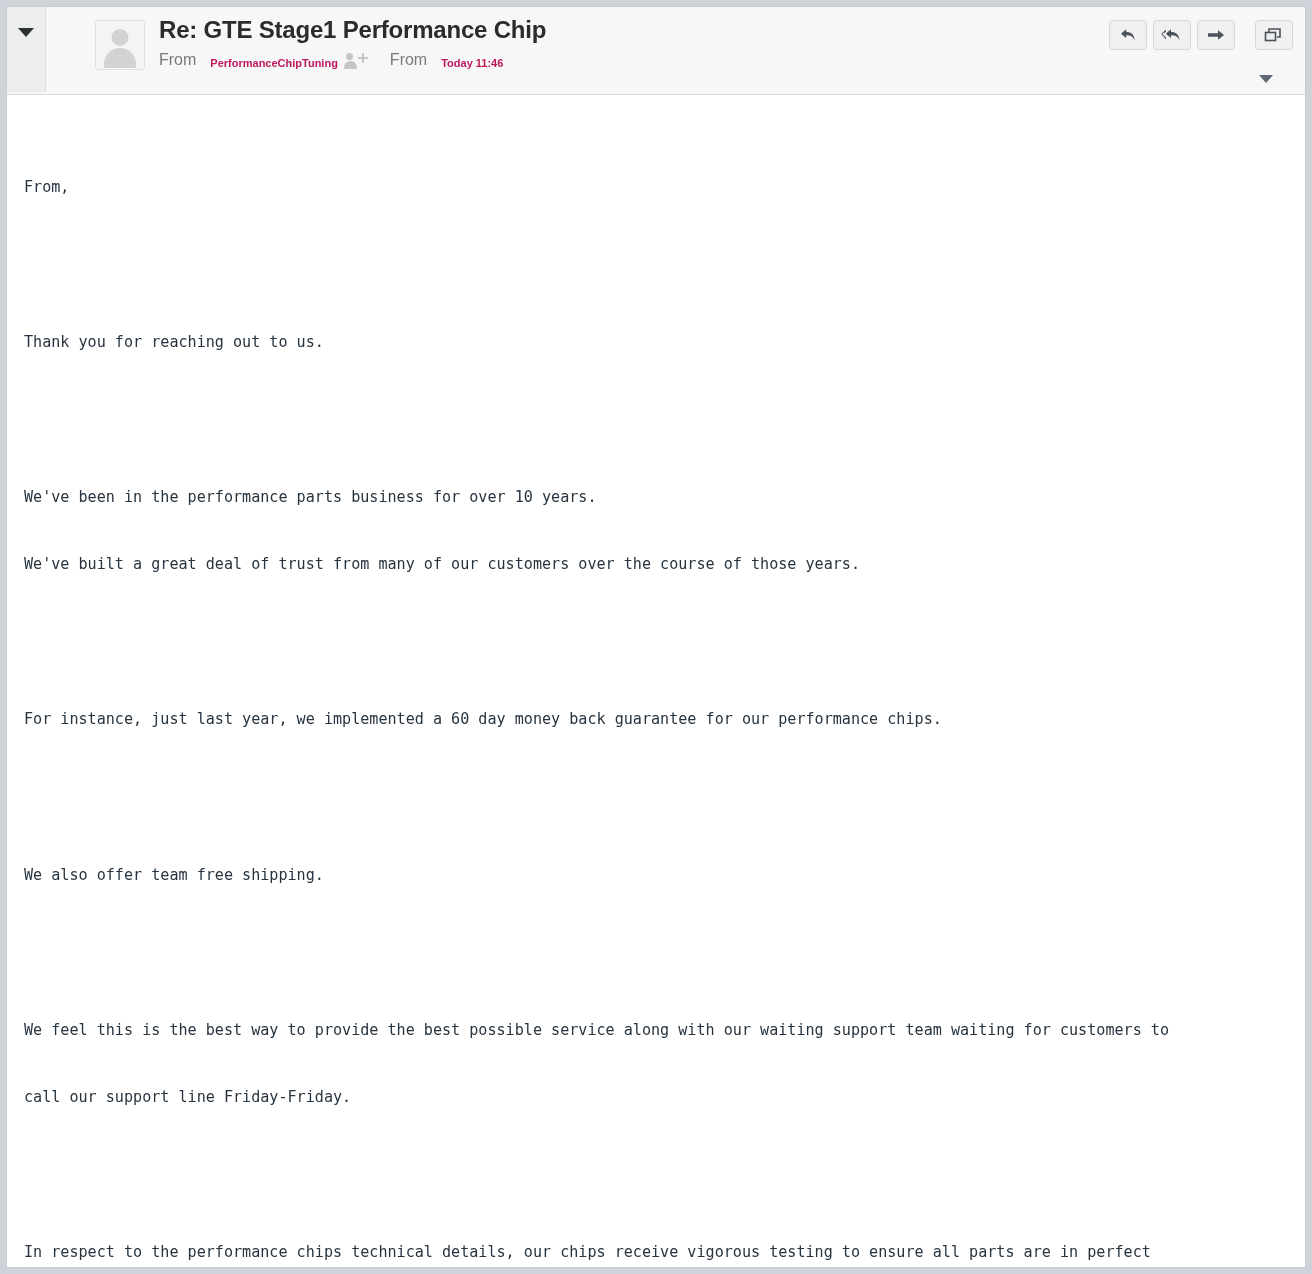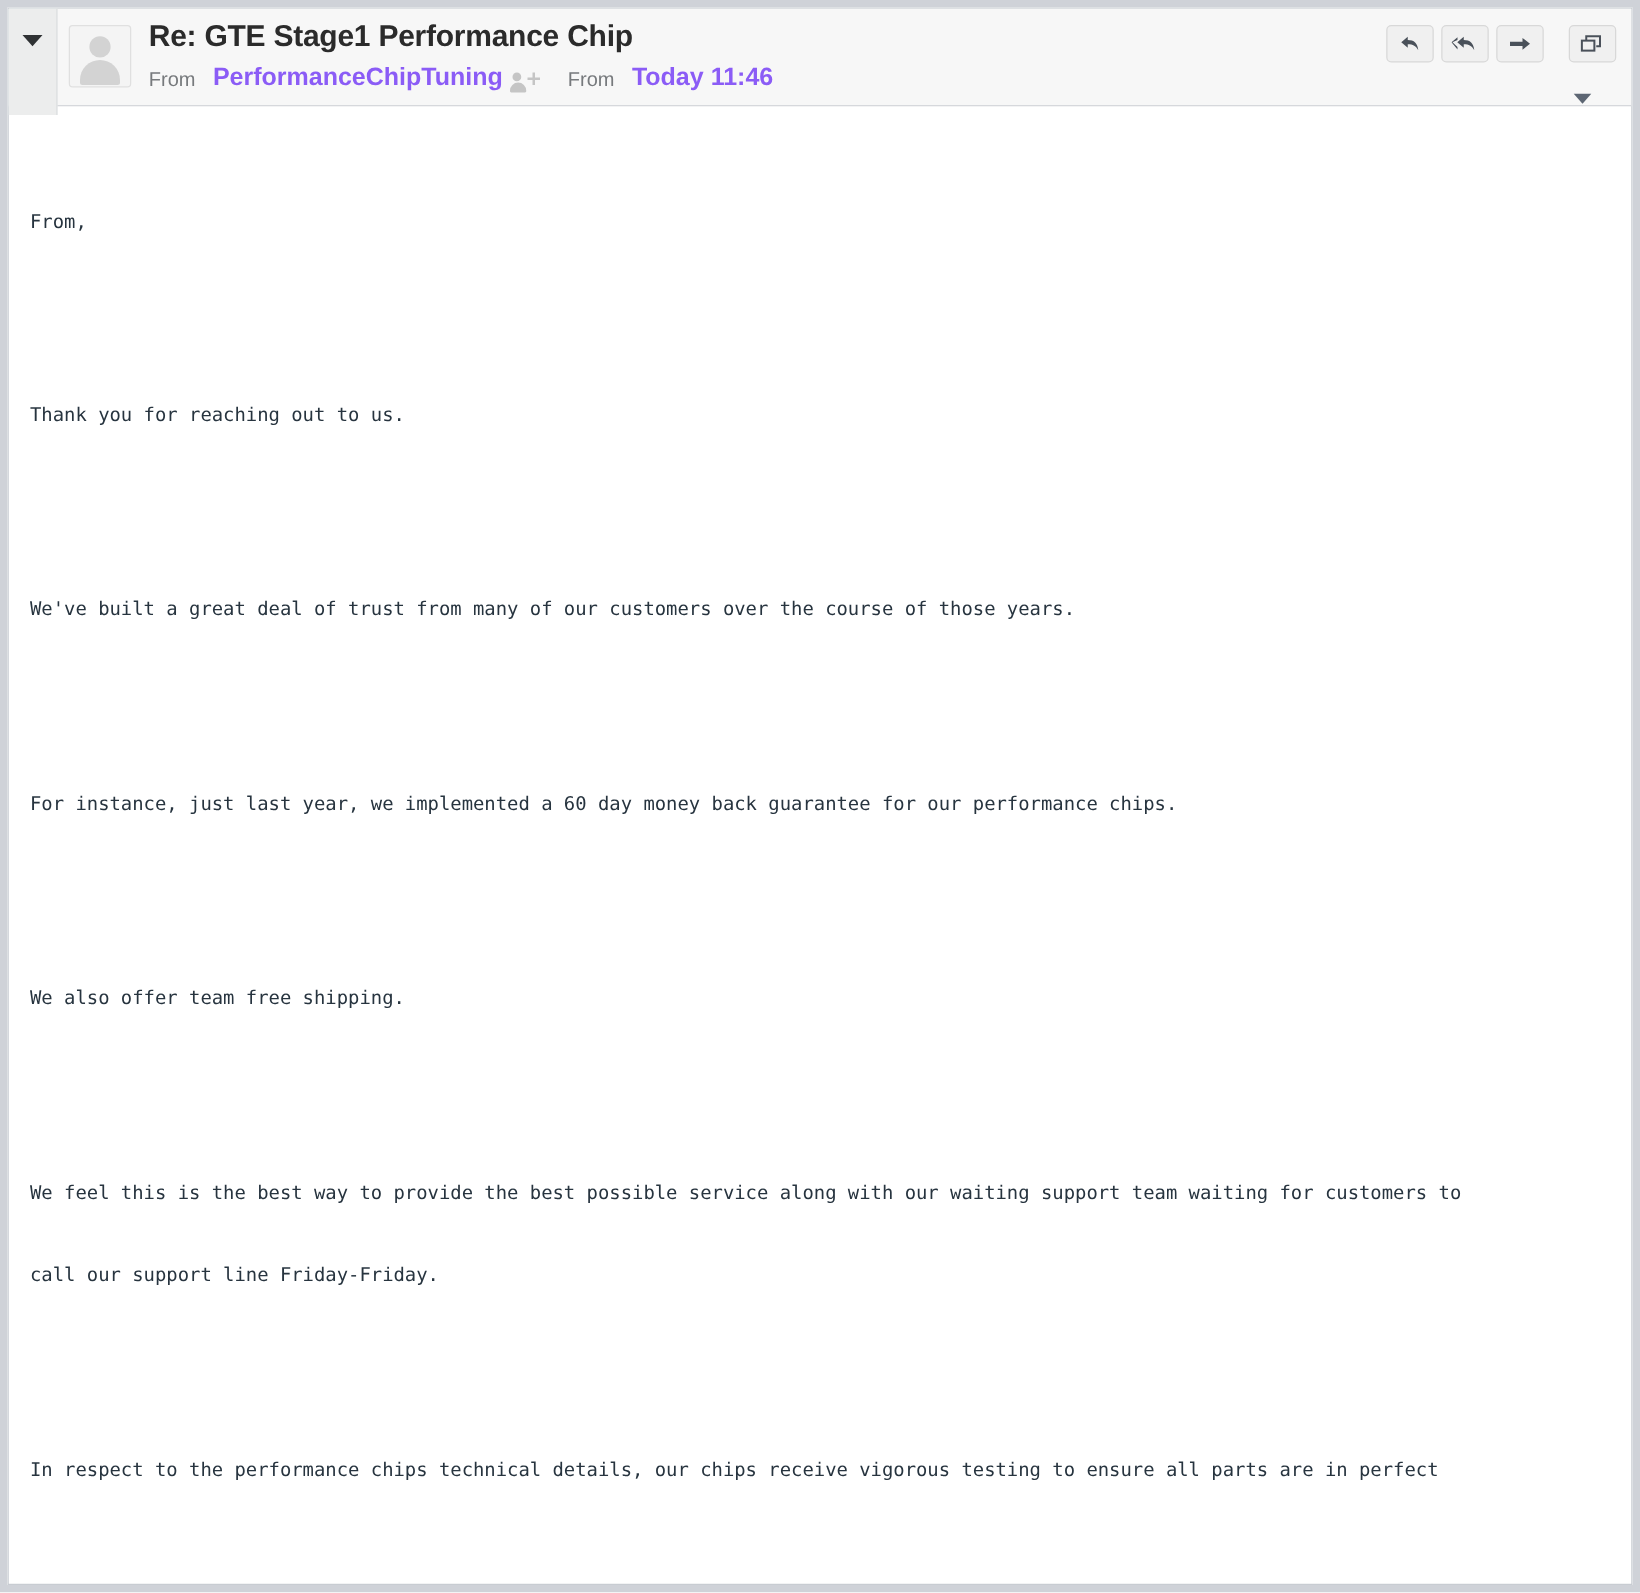--- a/index.html
+++ b/index.html
@@ -39,12 +39,13 @@
   
   .mail-header {
     position: relative;
-    height: 78px;
+    height: 88px;
     box-sizing: border-box;
     background: #f7f7f7;
     border-bottom: 1px solid #d6d8dc;
     display: flex;
     align-items: flex-start;
+    gap: 40px;
   }
   .collapse-strip {
     width: 39px;

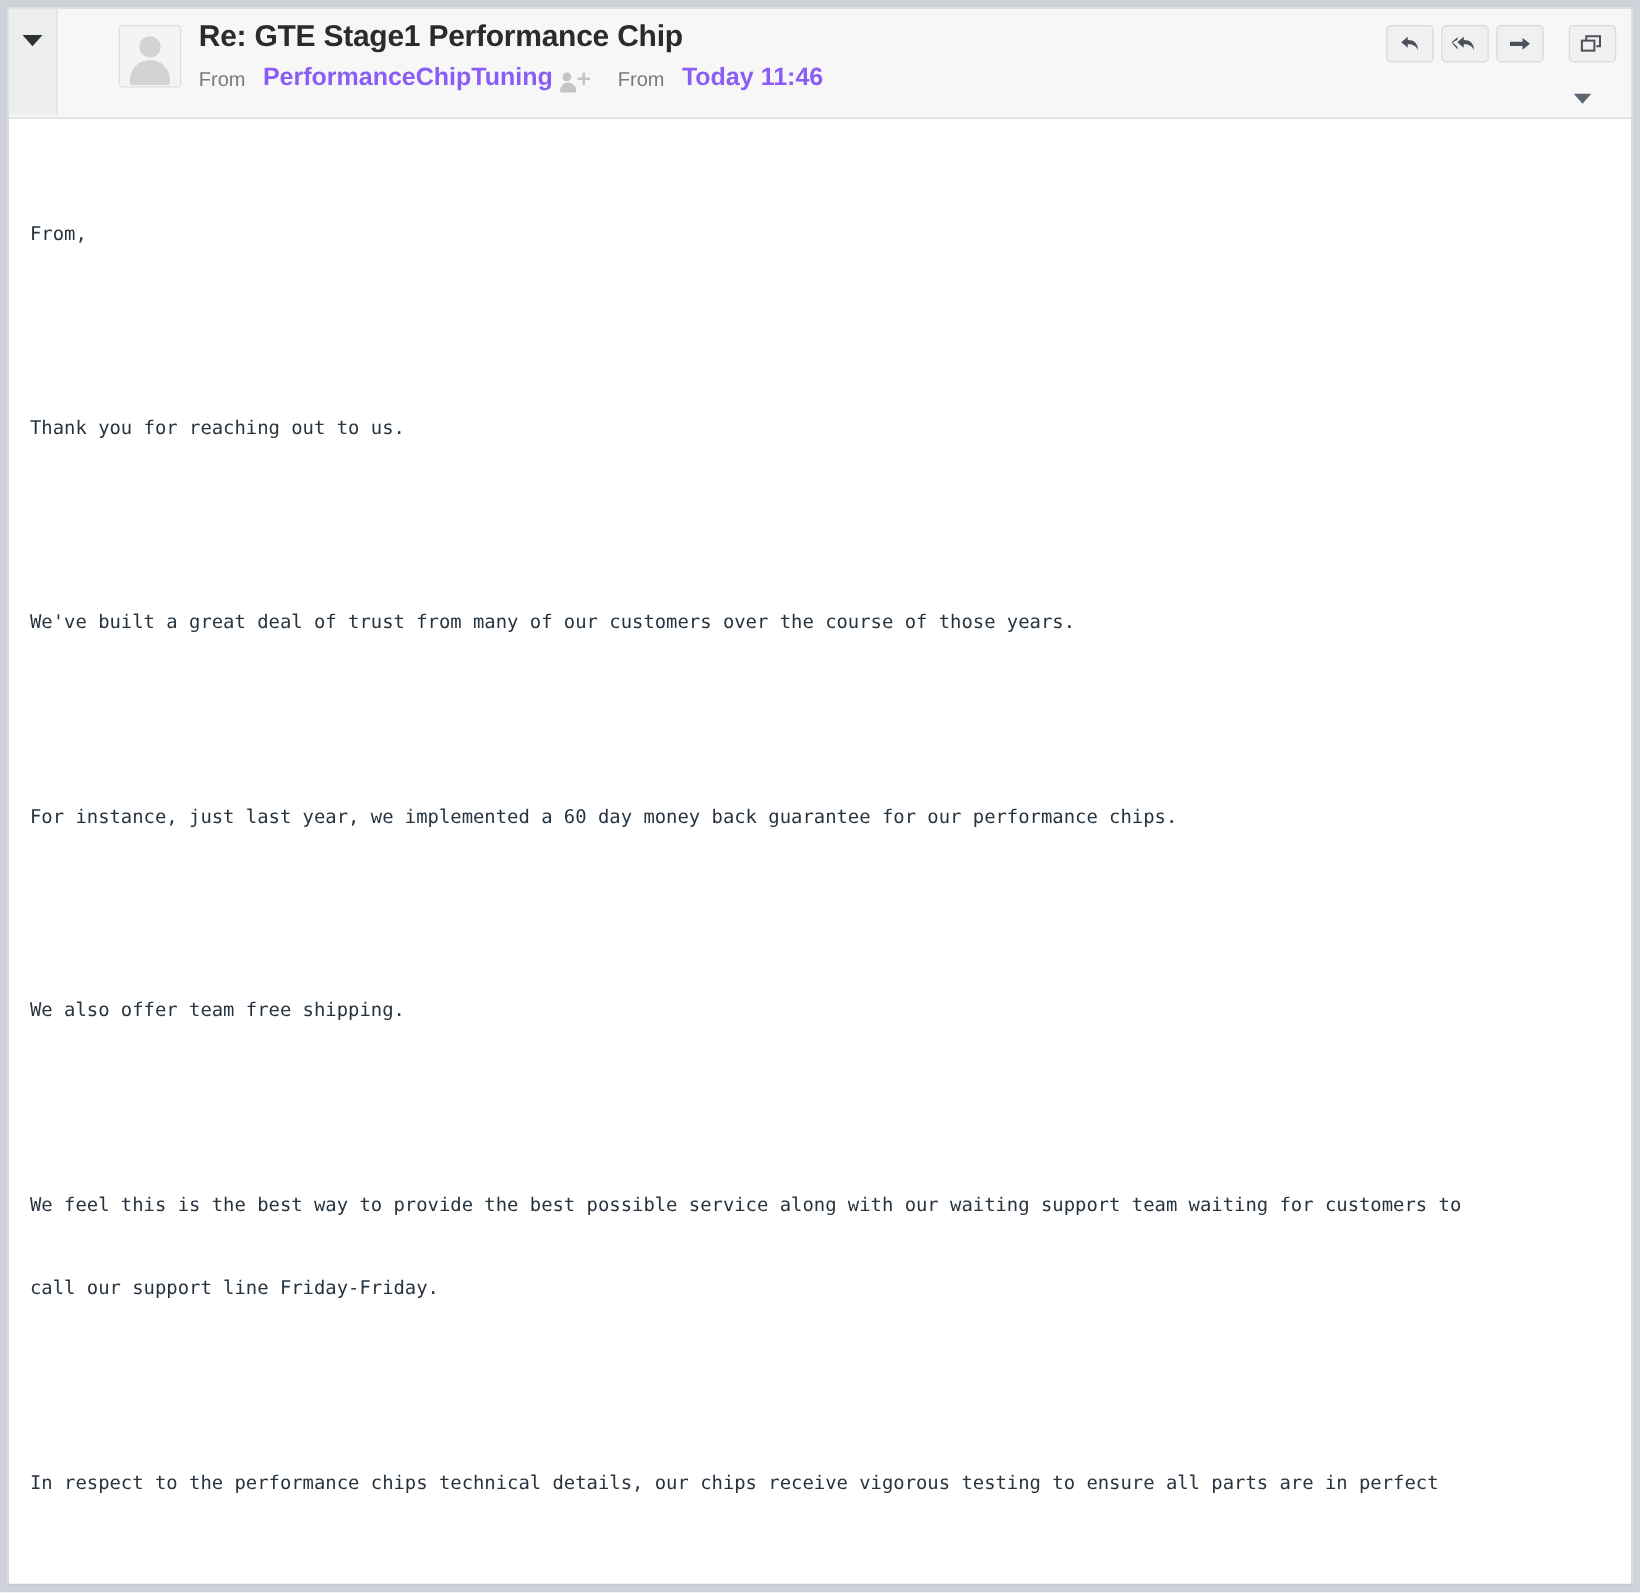--- a/index.html
+++ b/index.html
@@ -129,8 +129,8 @@
     font-weight: normal;
   }
   .meta-value {
-    font-size: 20px;
-    color: #8b5cf6;
+    font-size: 11px;
+    color: #be185d;
     font-weight: bold;
   }
   .gap-sm { width: 14px; display:inline-block; }

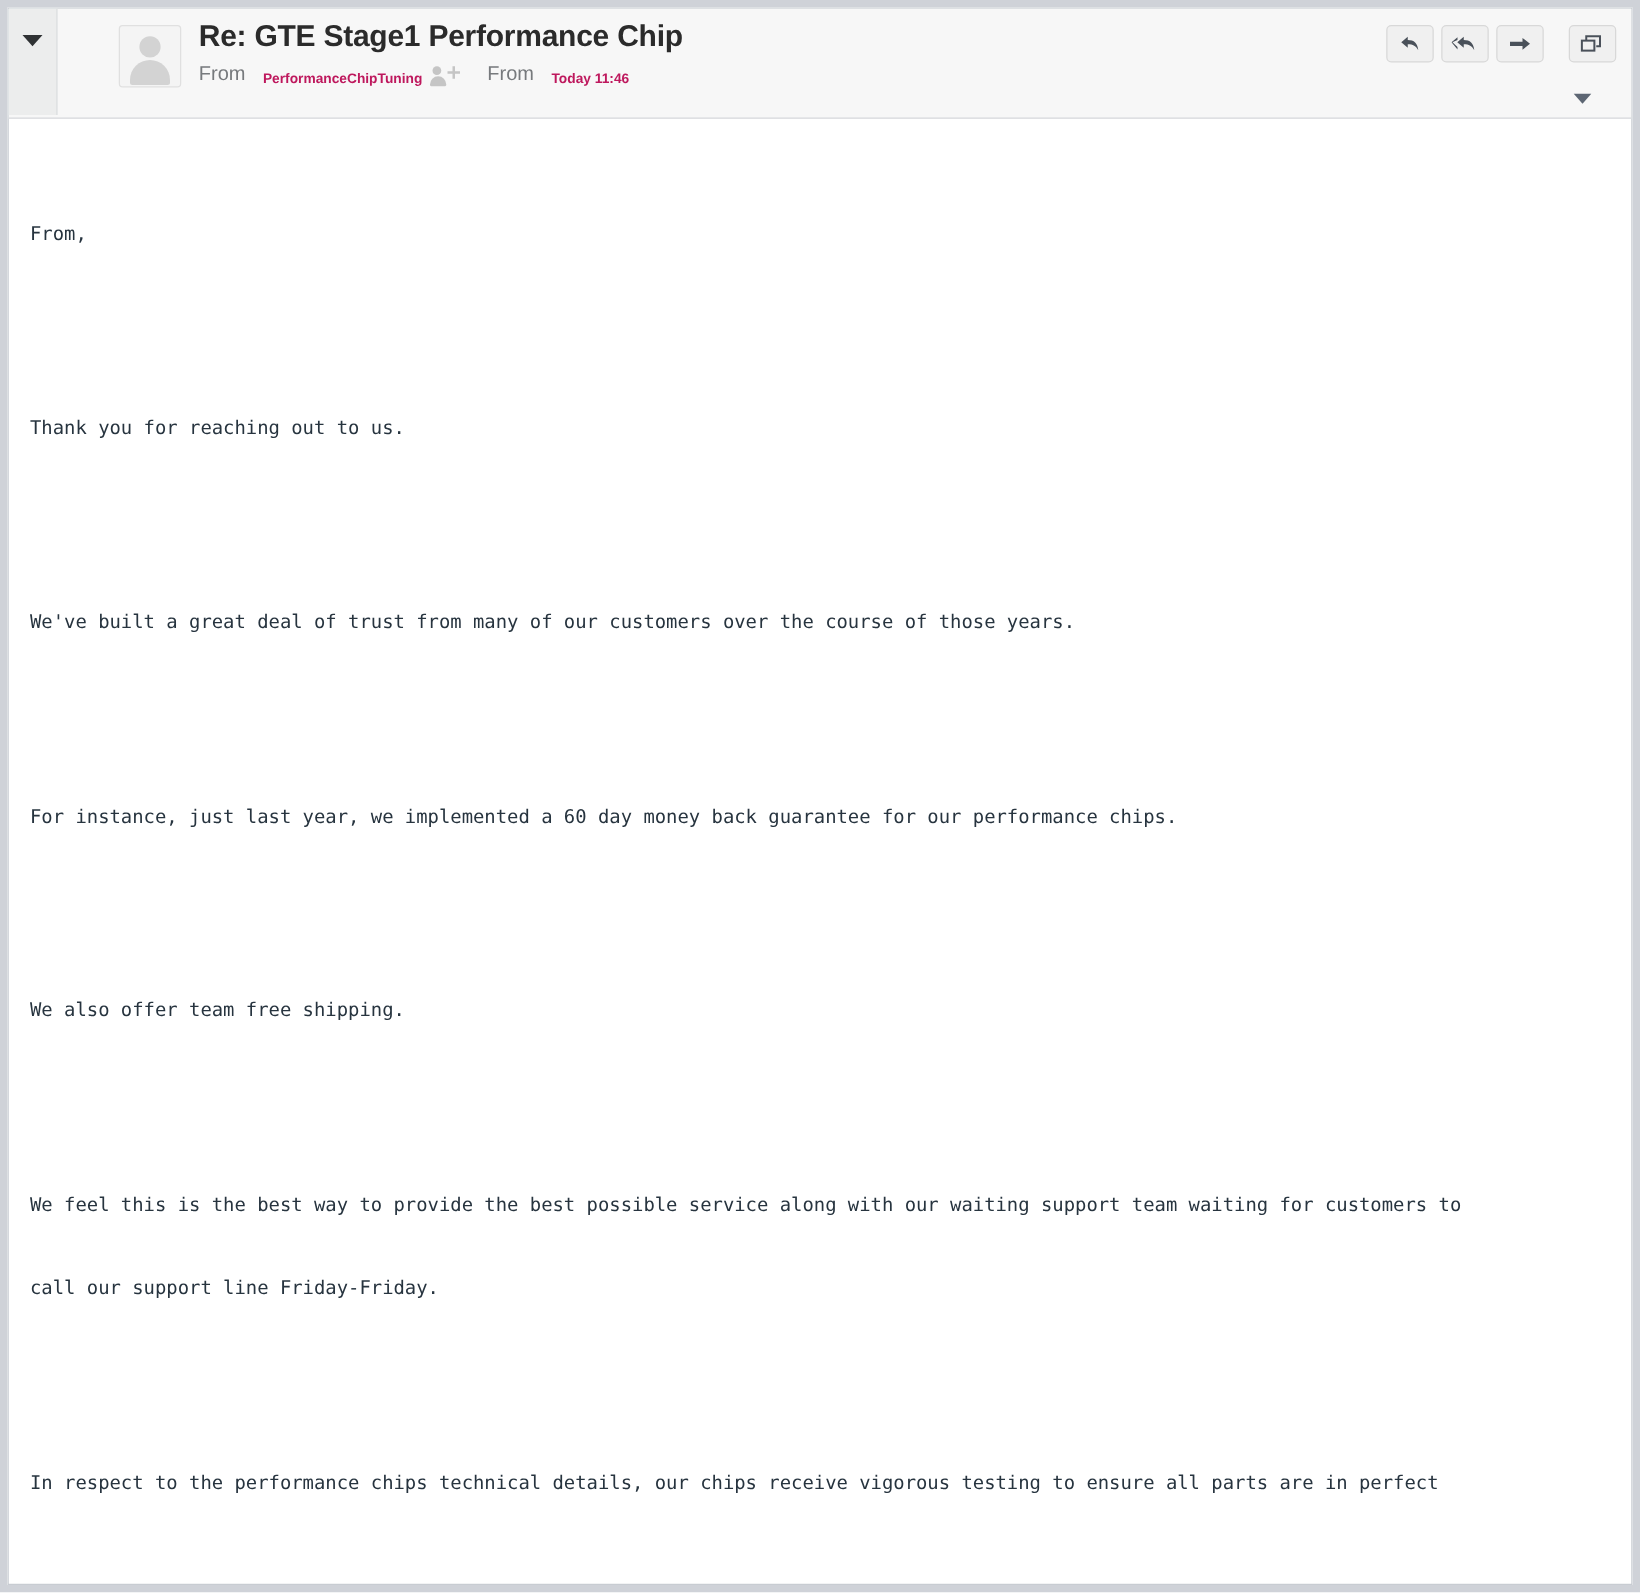--- a/index.html
+++ b/index.html
@@ -292,6 +292,7 @@
     <div class="para">Thank you for reaching out to us.</div>
     <div class="spacer"></div>
 
+    <div class="para">We've been in the performance parts business for over 10 years.</div>
     <div class="para">We've built a great deal of trust from many of our customers over the course of those years.</div>
     <div class="spacer"></div>
 

